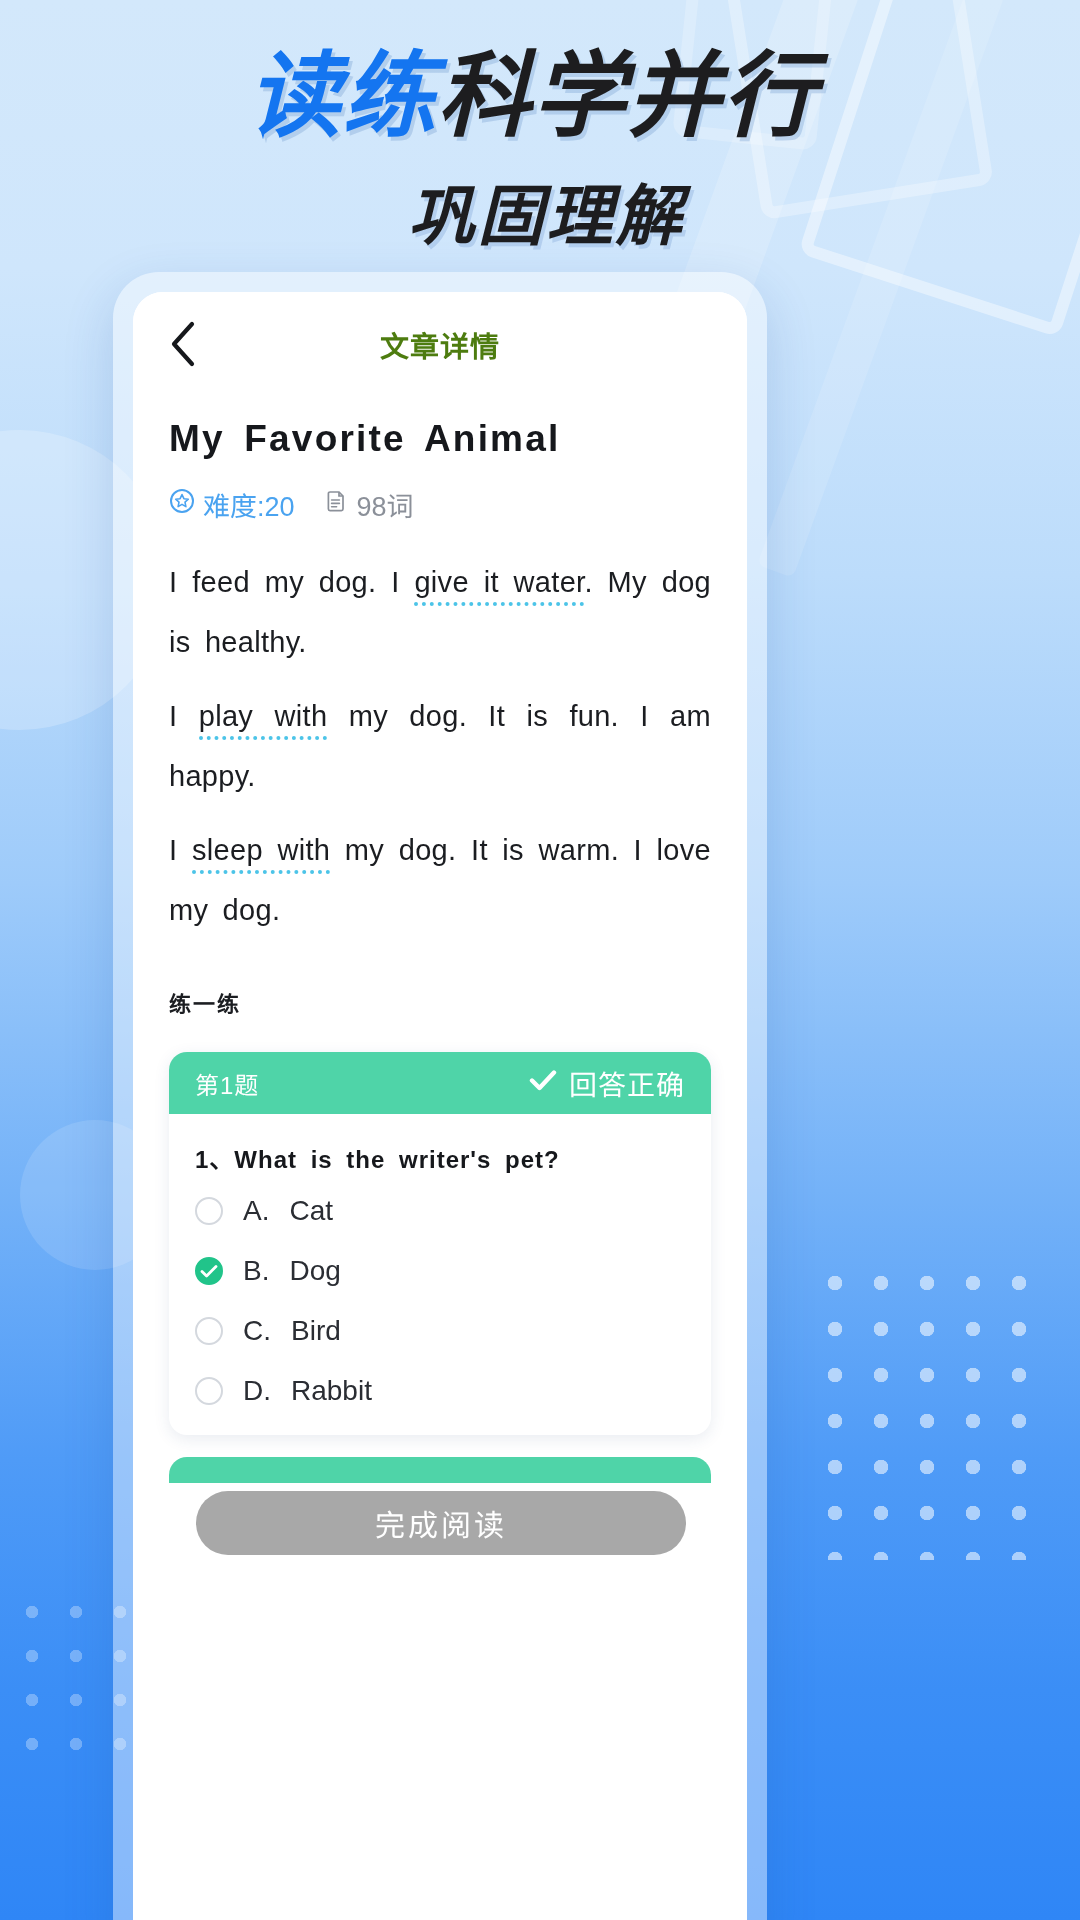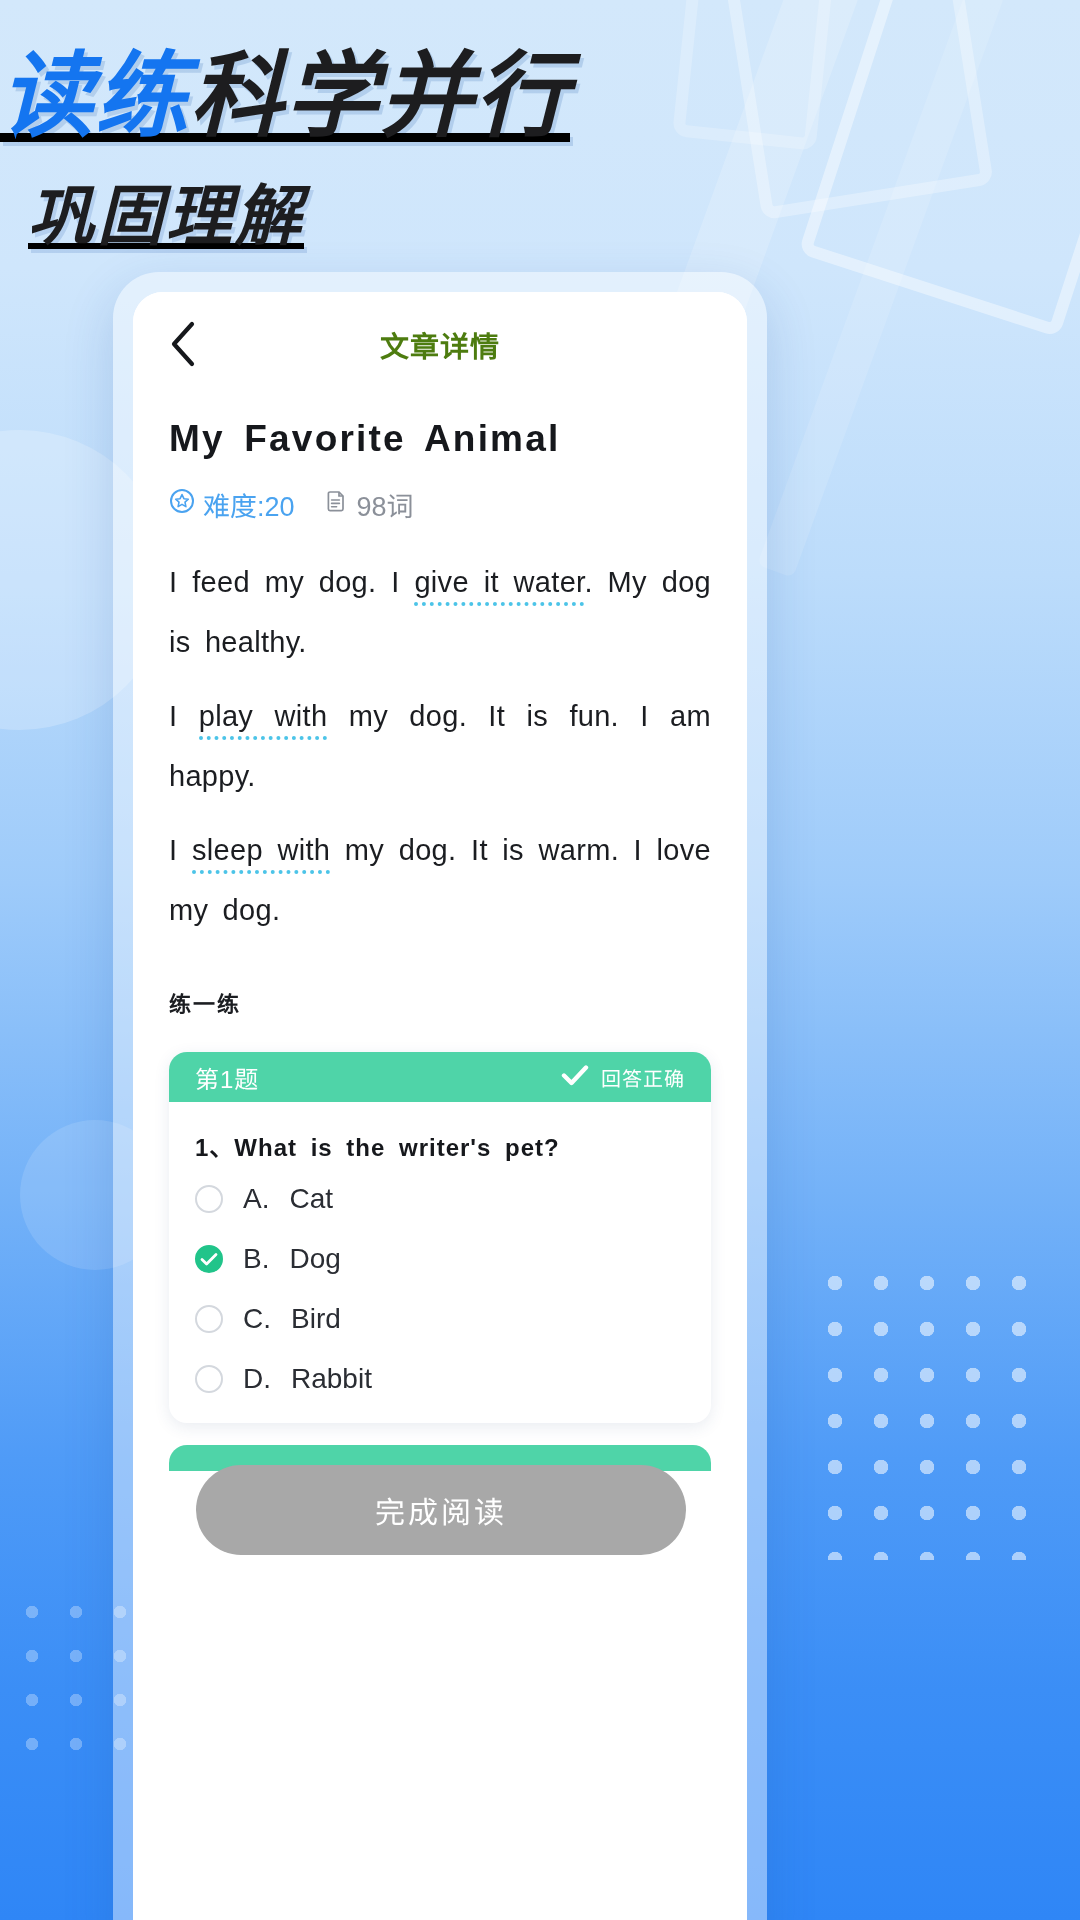--- a/index.html
+++ b/index.html
@@ -89,9 +89,8 @@
   #hero {
     position: absolute;
     top: 48px; left: 0; right: 15px;
-    text-align: left;
+    text-align: center;
     z-index: 4;
-    text-decoration: underline;
   }
   #hero .line1 {
     font-size: 93px;

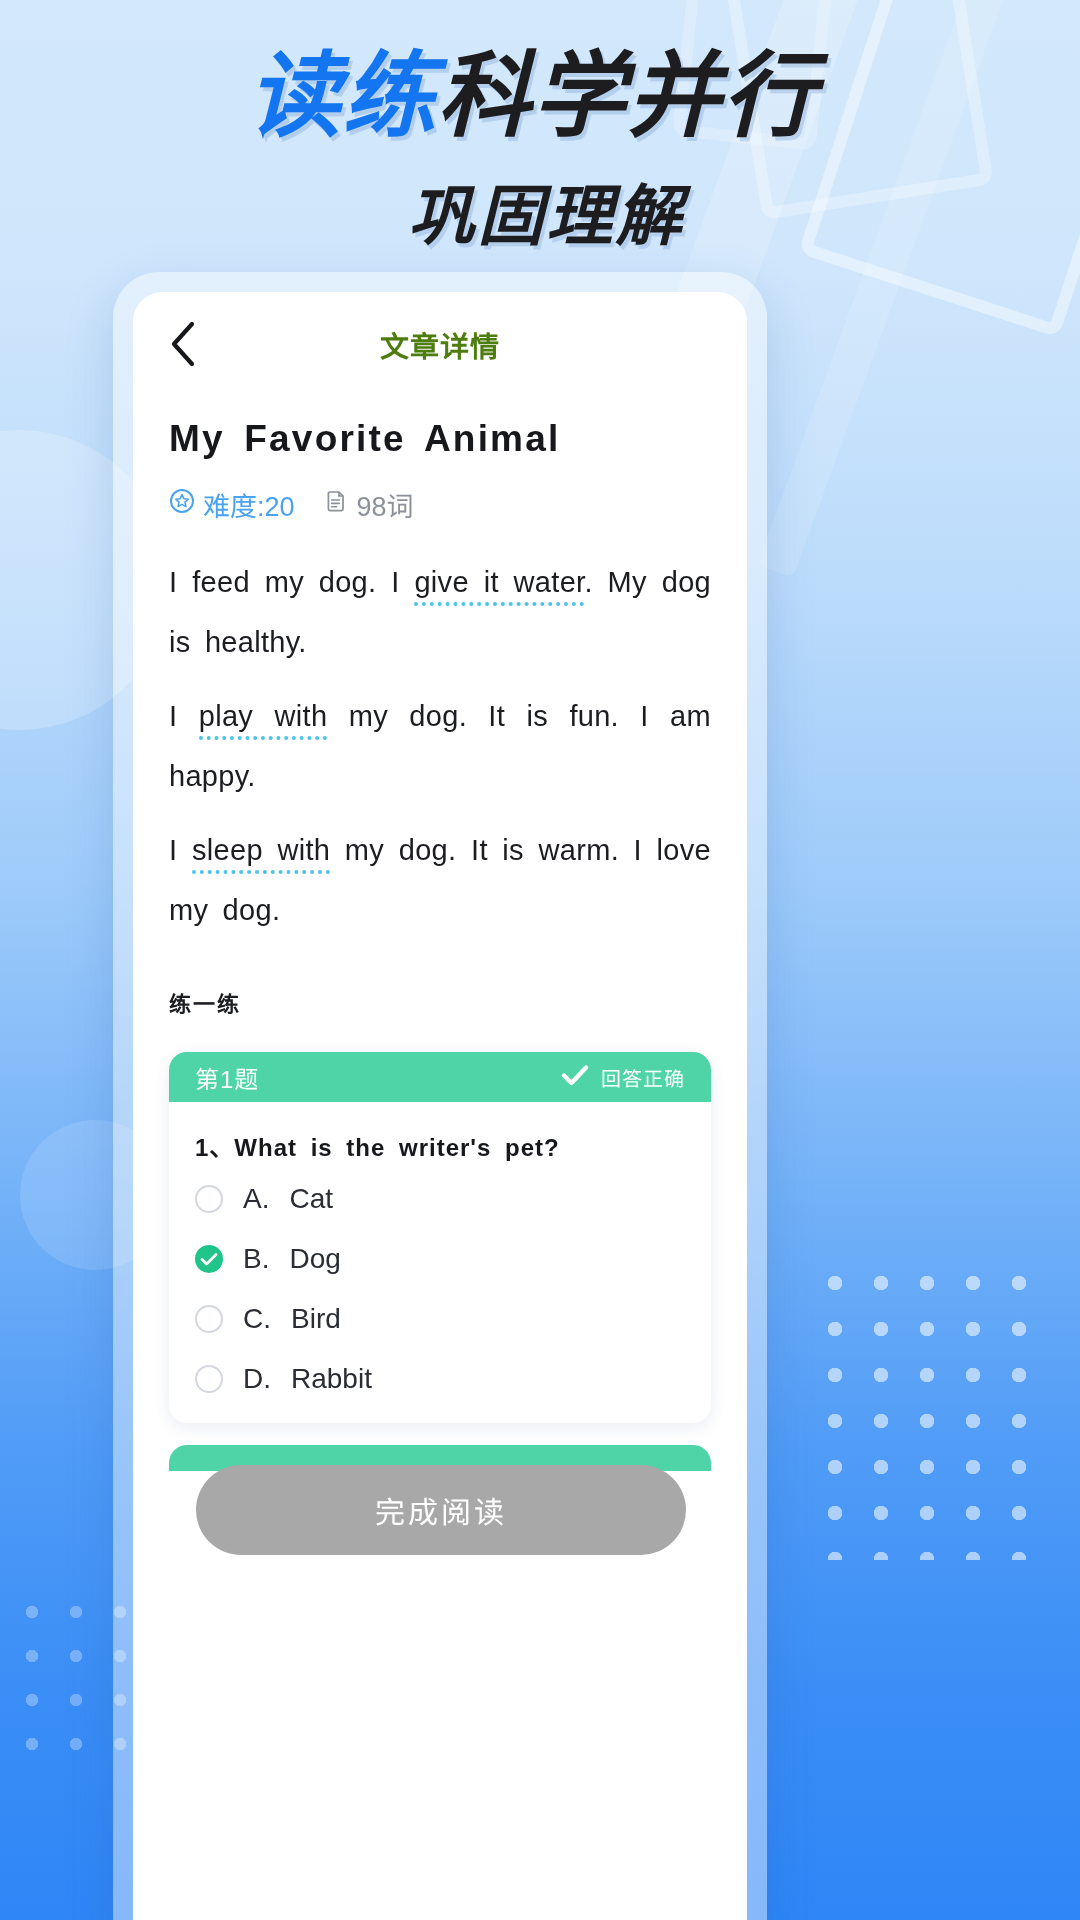--- a/index.html
+++ b/index.html
@@ -224,7 +224,7 @@
   }
   #quiz-banner {
     background: #4fd4a8;
-    height: 50px;
+    height: 62px;
     display: flex;
     align-items: center;
     justify-content: space-between;

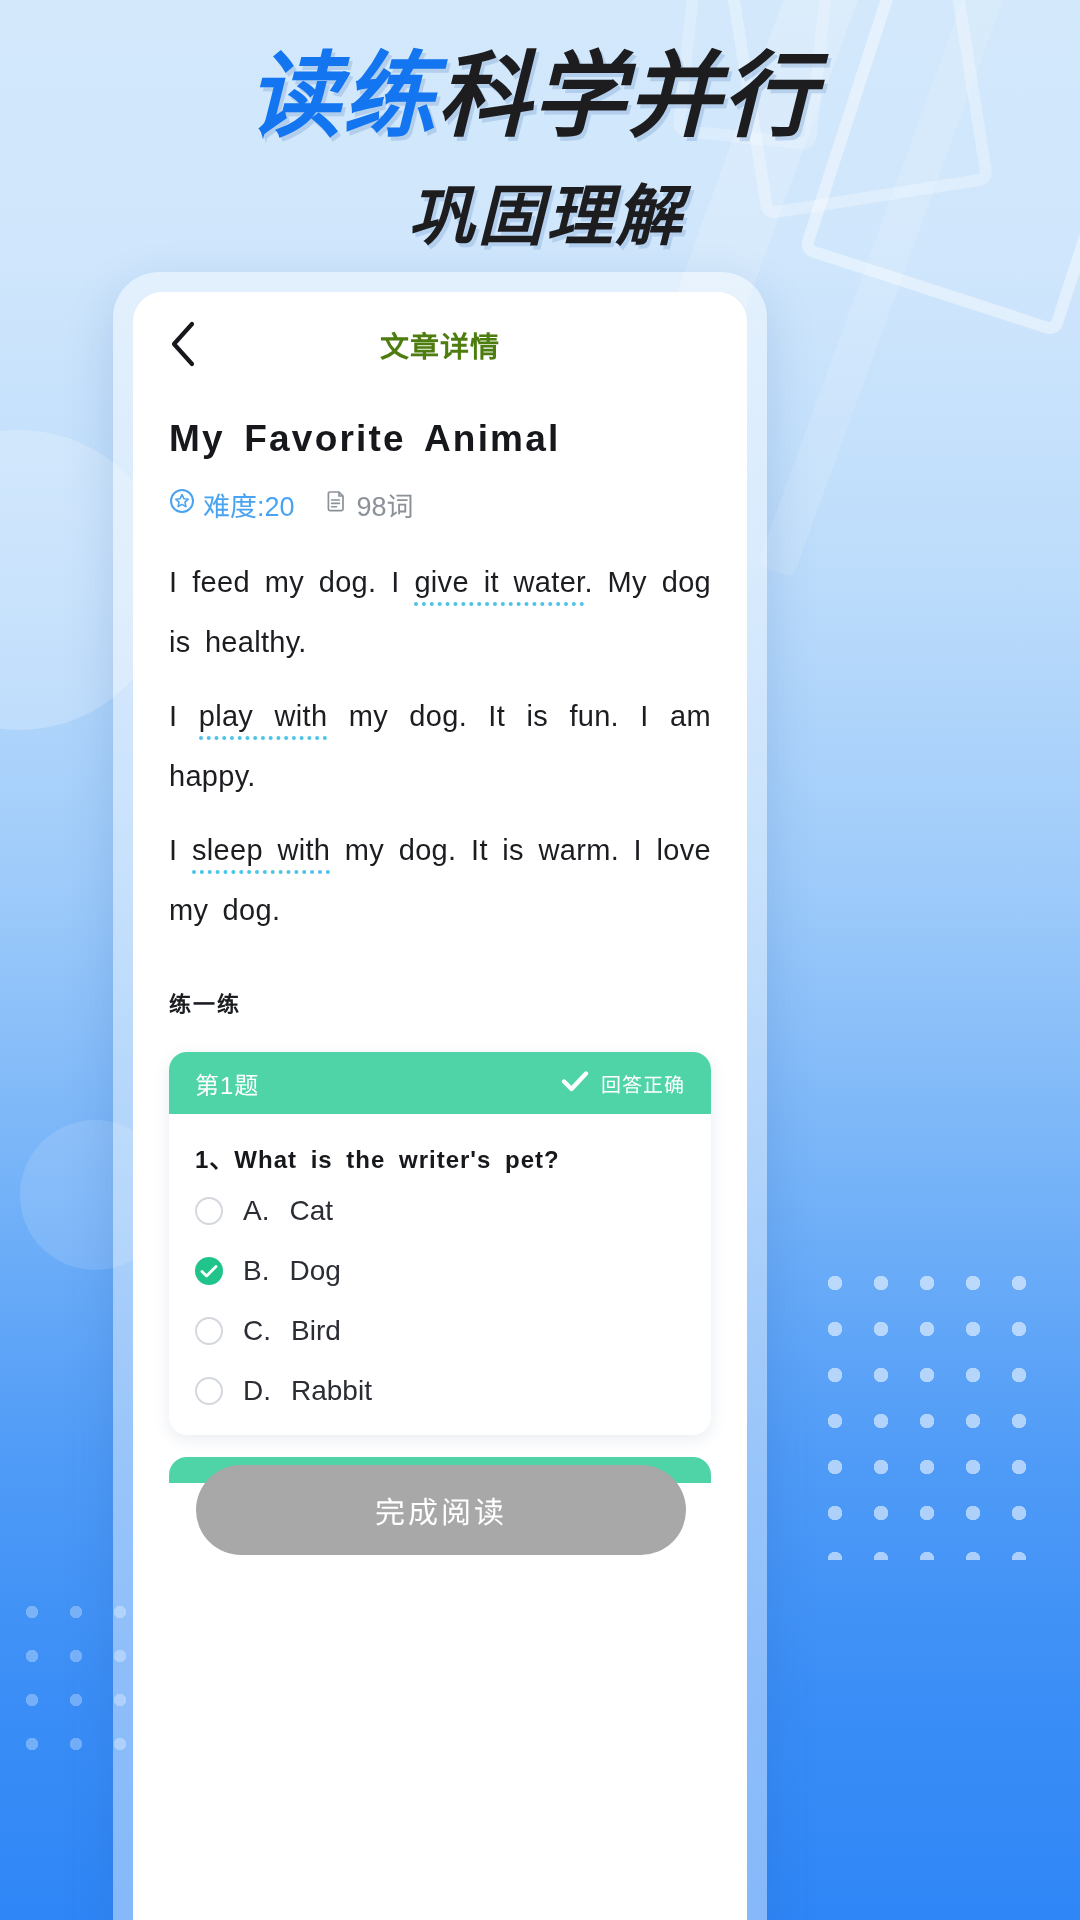--- a/index.html
+++ b/index.html
@@ -239,7 +239,7 @@
     display: flex;
     align-items: center;
     gap: 12px;
-    font-size: 20px;
+    font-size: 28px;
     letter-spacing: 1px;
   }
   #quiz-body {

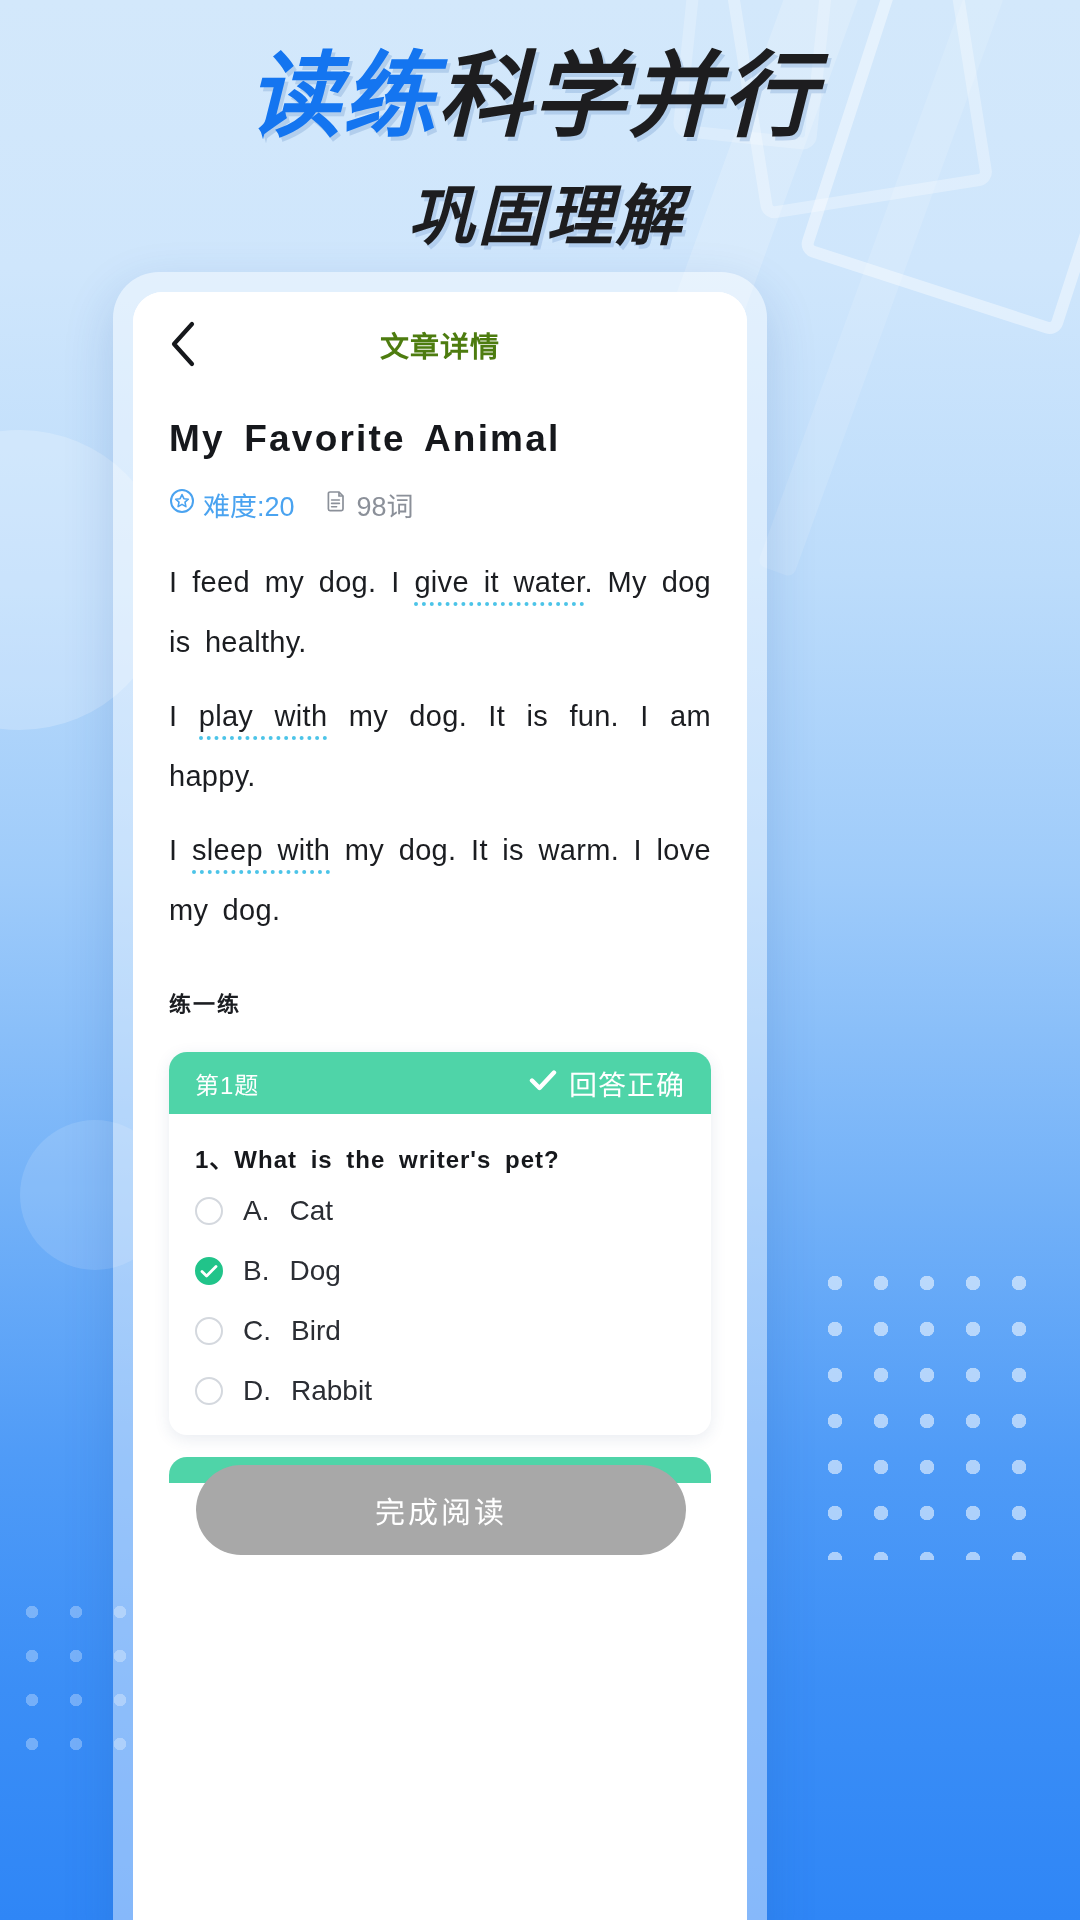--- a/index.html
+++ b/index.html
@@ -291,7 +291,7 @@
     left: 196px;
     bottom: 365px;
     width: 490px;
-    height: 90px;
+    height: 64px;
     border-radius: 45px;
     background: #a8a8a8;
     color: #ffffff;

